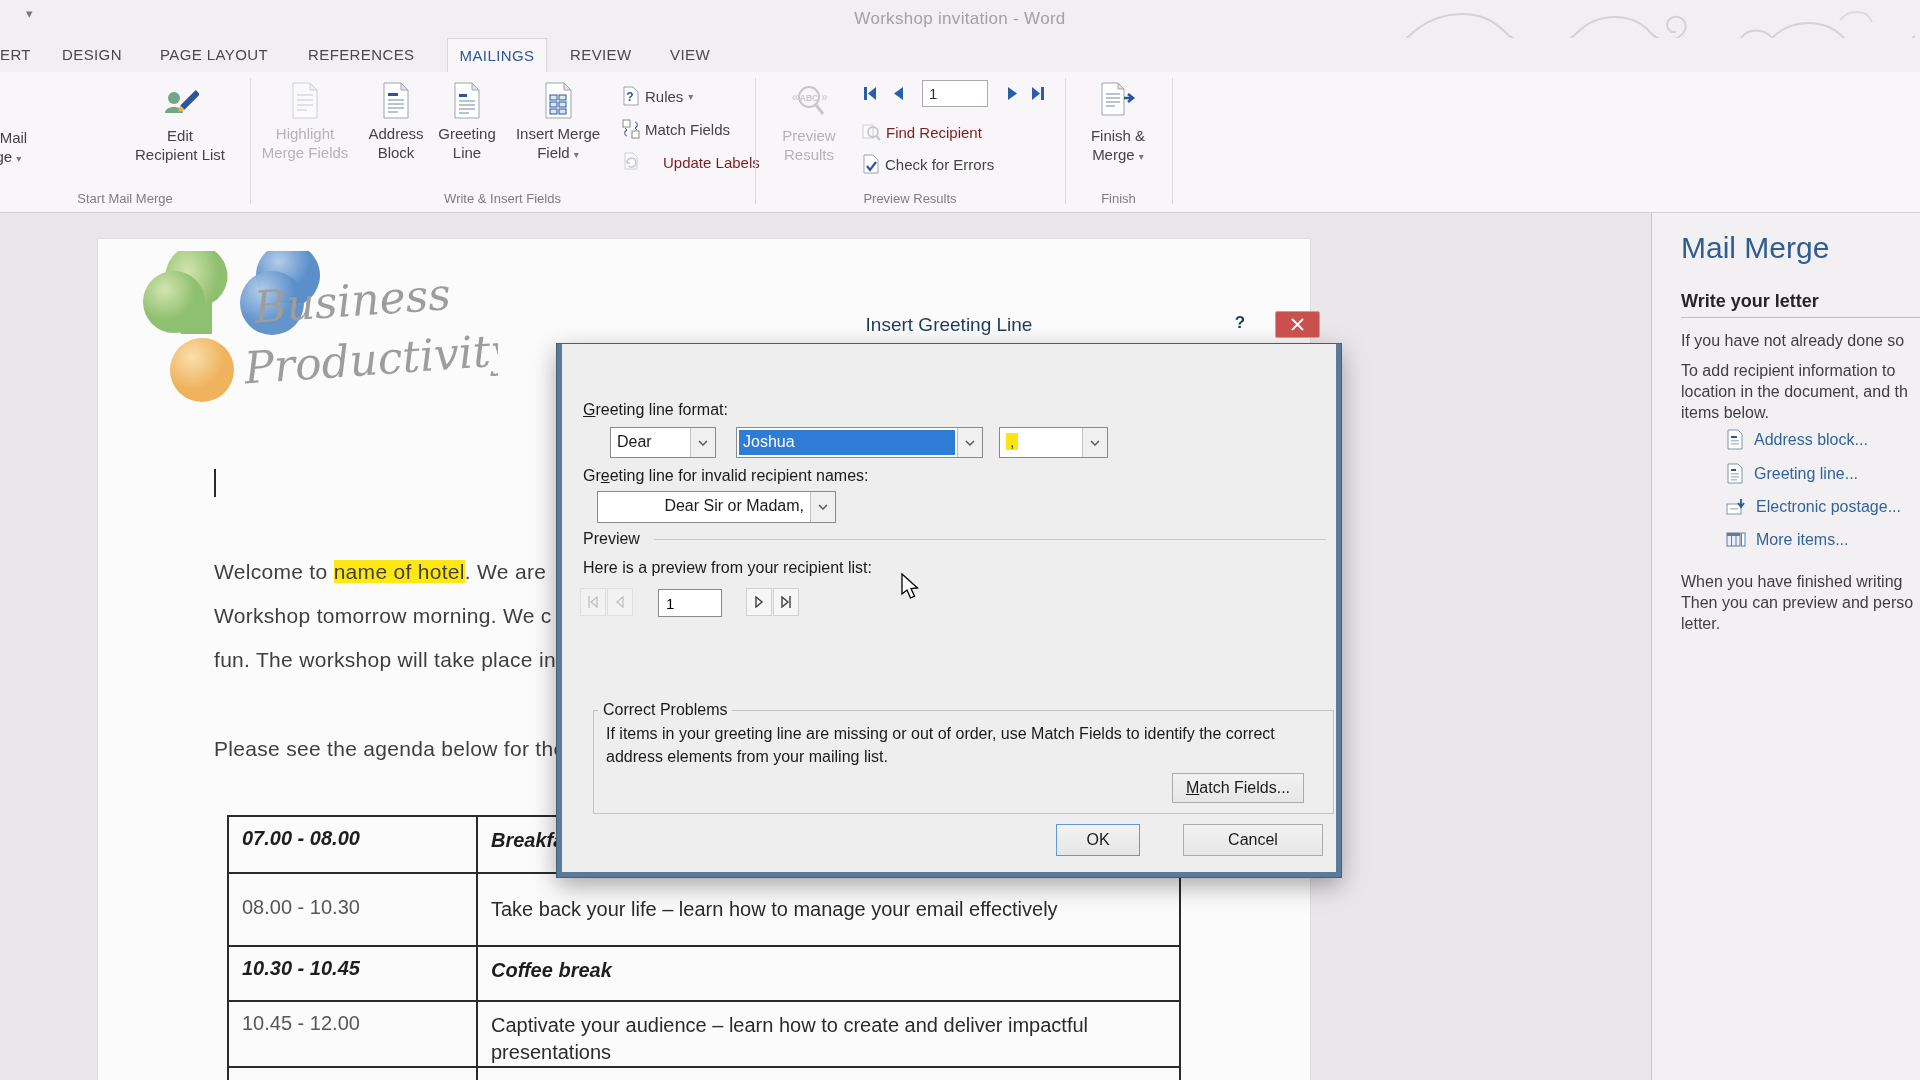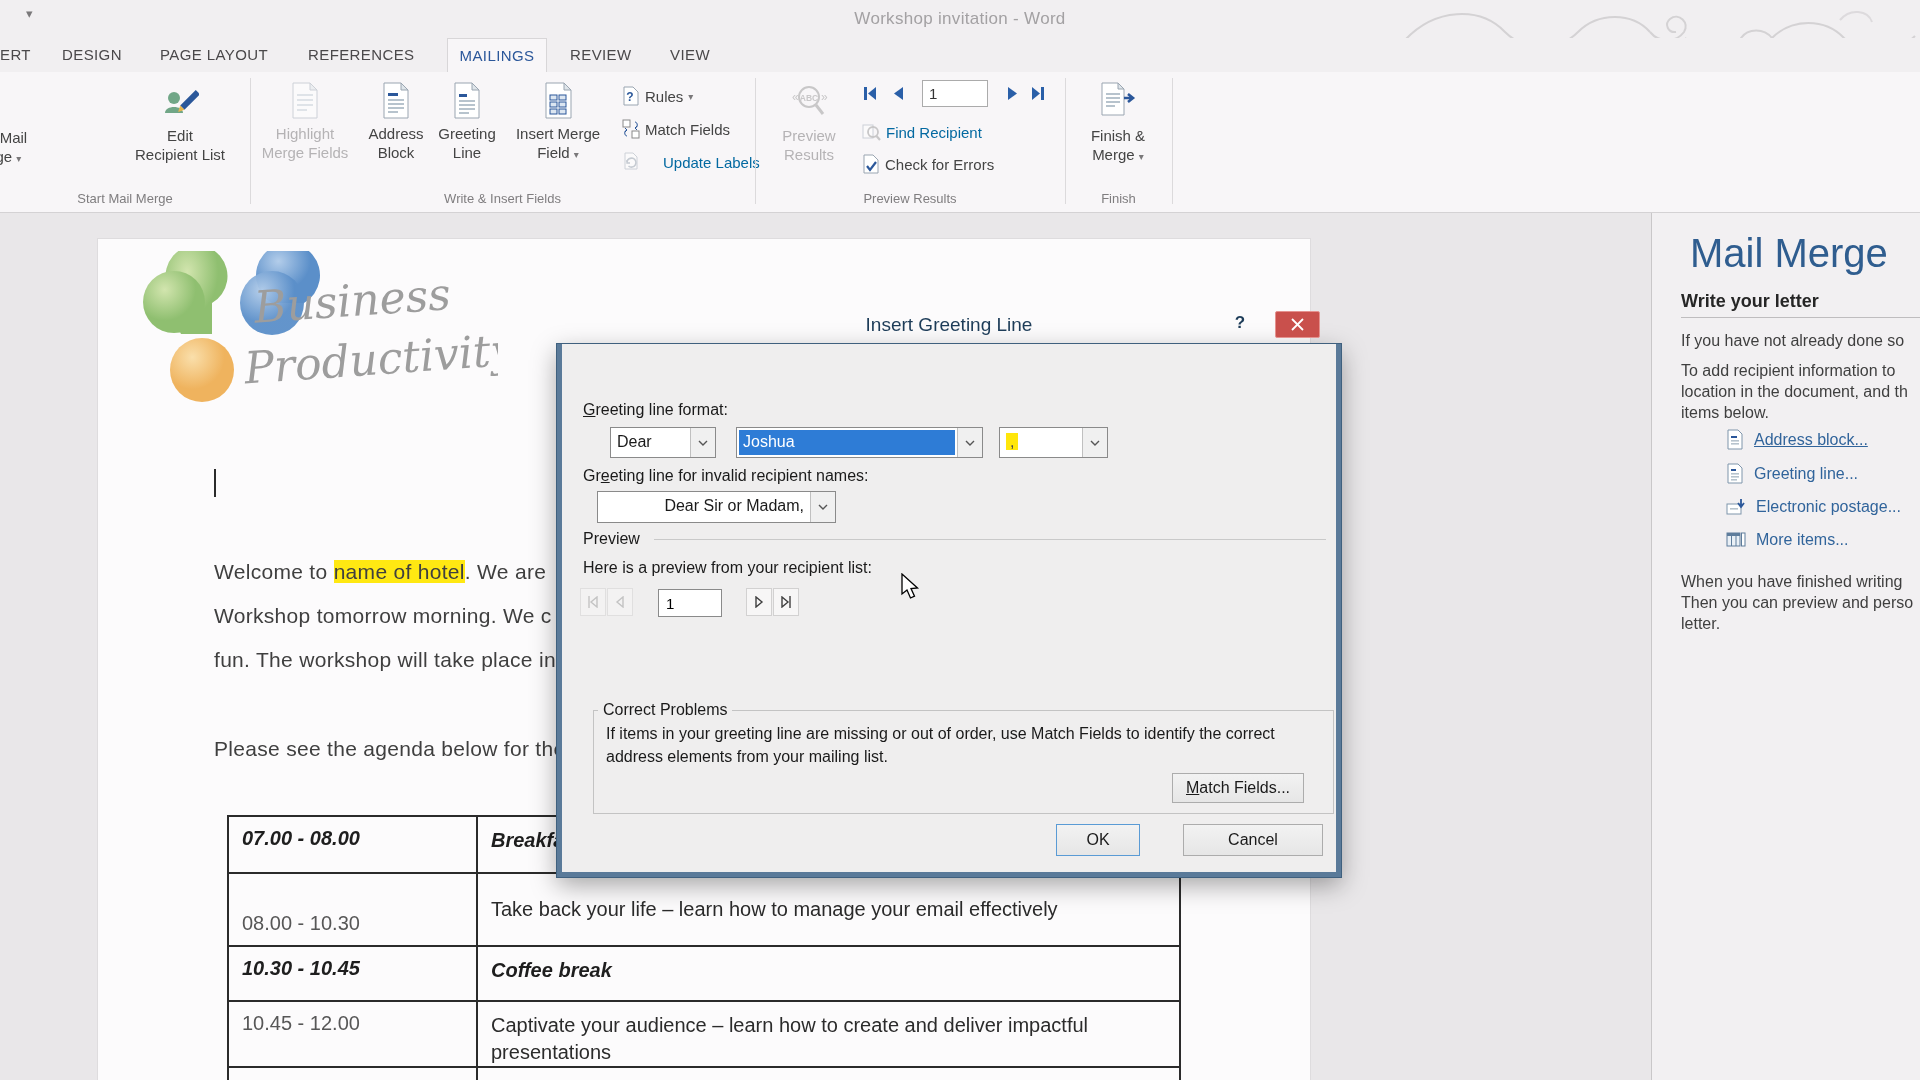--- a/index.html
+++ b/index.html
@@ -32,7 +32,7 @@
   .bigbtn.disabled svg{opacity:.45;}
   .smallbtn{position:absolute;height:24px;display:flex;align-items:center;gap:5px;
     font-size:15px;color:#444;cursor:pointer;white-space:nowrap;}
-  .smallbtn.disabled{color:#0369a1;}
+  .smallbtn.disabled{color:#7f1d1d;}
   .smallbtn.disabled svg{opacity:.45;}
   .drop{font-size:10px;color:#7a787a;}
   .recbox{position:absolute;width:66px;height:27px;background:#fff;border:1px solid #ababab;

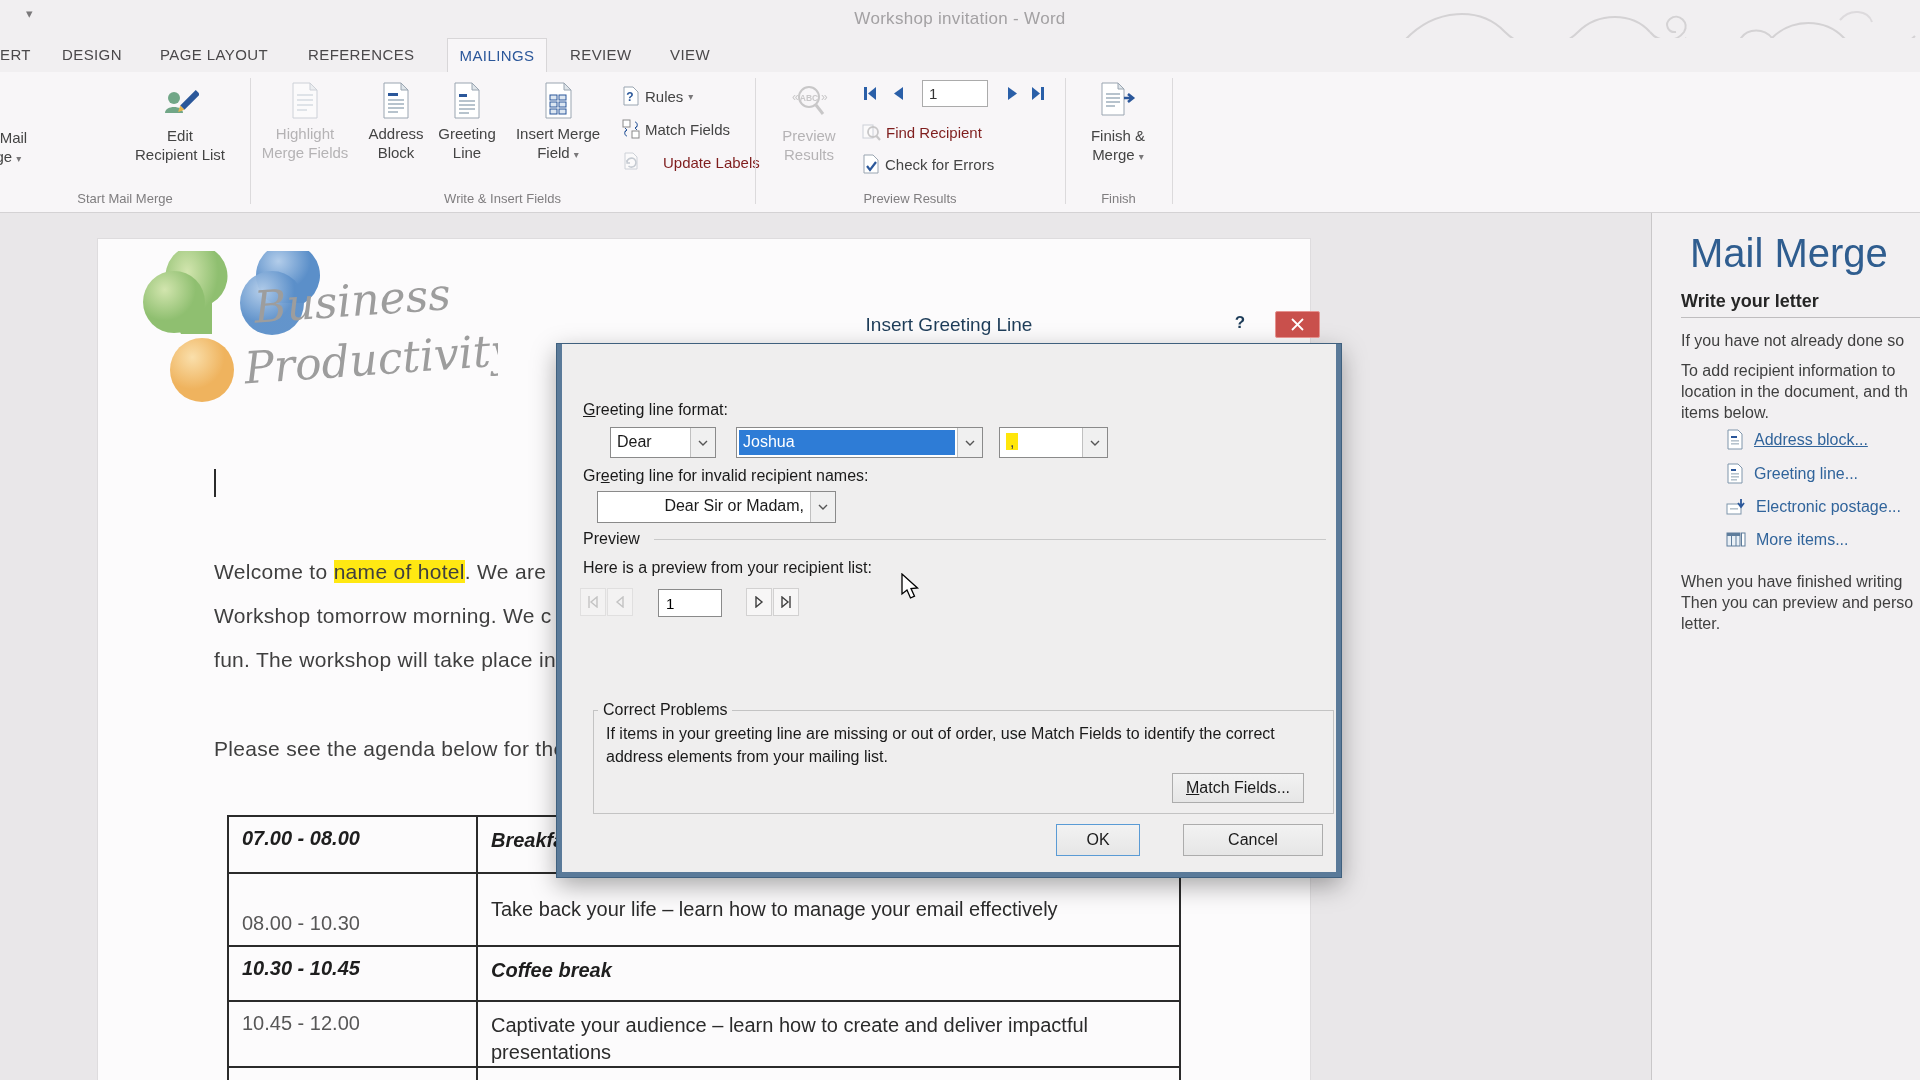--- a/index.html
+++ b/index.html
@@ -59,7 +59,7 @@
   
   .taskpane{position:absolute;left:1651px;top:213px;width:269px;height:867px;background:#f2f0f2;
     border-left:1px solid #c9c7c9;overflow:hidden;}
-  .tp-title{position:absolute;left:38px;top:18px;font-size:40px;color:#2f5d8f;}
+  .tp-title{position:absolute;left:29px;top:18px;font-size:30px;color:#2f5d8f;}
   .tp-head{position:absolute;left:29px;top:78px;font-size:18px;font-weight:bold;color:#262626;}
   .tp-rule{position:absolute;left:29px;top:104px;width:300px;height:1px;background:#bfbdbf;}
   .tp-p{position:absolute;left:29px;font-size:16px;color:#3f3f3f;white-space:nowrap;line-height:21px;}

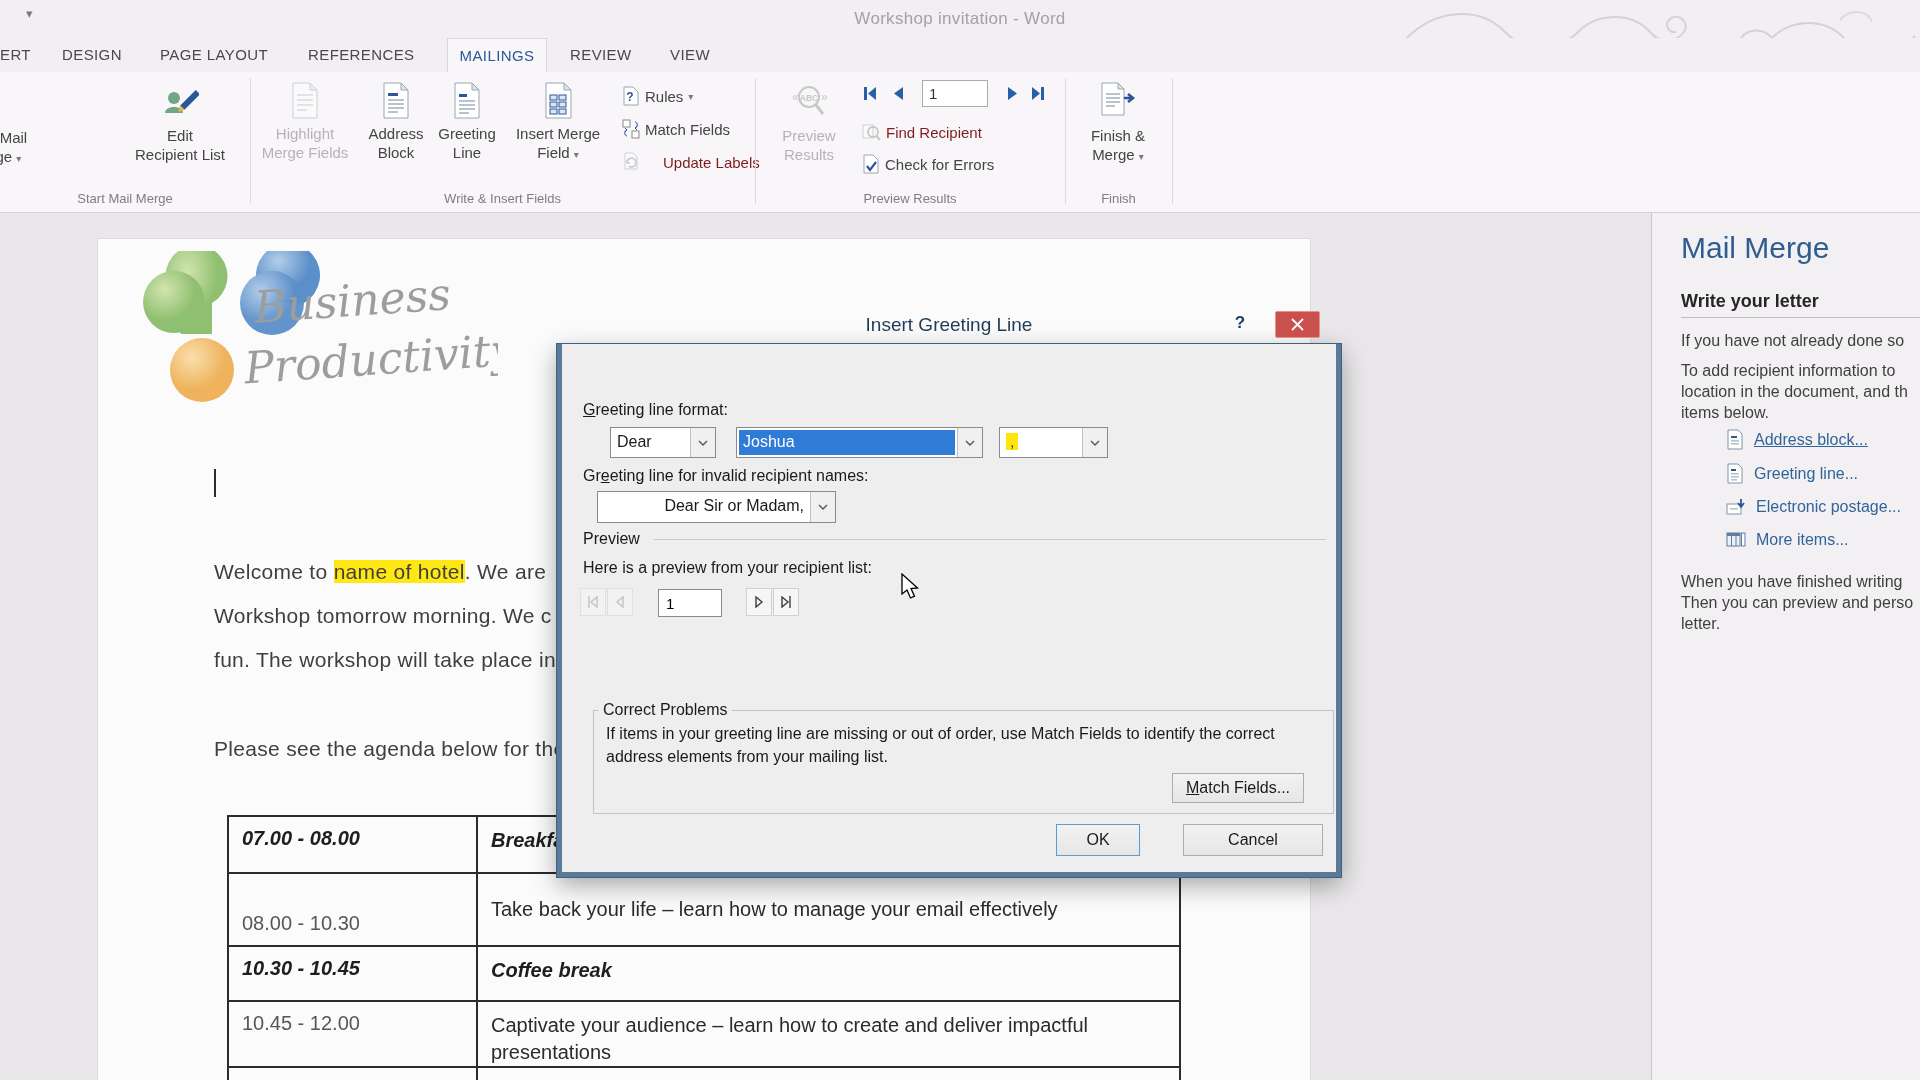--- a/index.html
+++ b/index.html
@@ -390,7 +390,7 @@
     <div class="tp-p" style="top:168px;">location in the document, and th</div>
     <div class="tp-p" style="top:189px;">items below.</div>
 
-    <div class="tp-link" style="top:216px;text-decoration:underline;">
+    <div class="tp-link" style="top:216px;">
       <svg width="18" height="21" viewBox="0 0 18 21">
           <path d="M2 1 h10 l4 4 v15 h-14 z" fill="#fff" stroke="#7f95ab"></path>
           <rect x="5" y="7" width="6" height="2" fill="#2b579a"></rect>

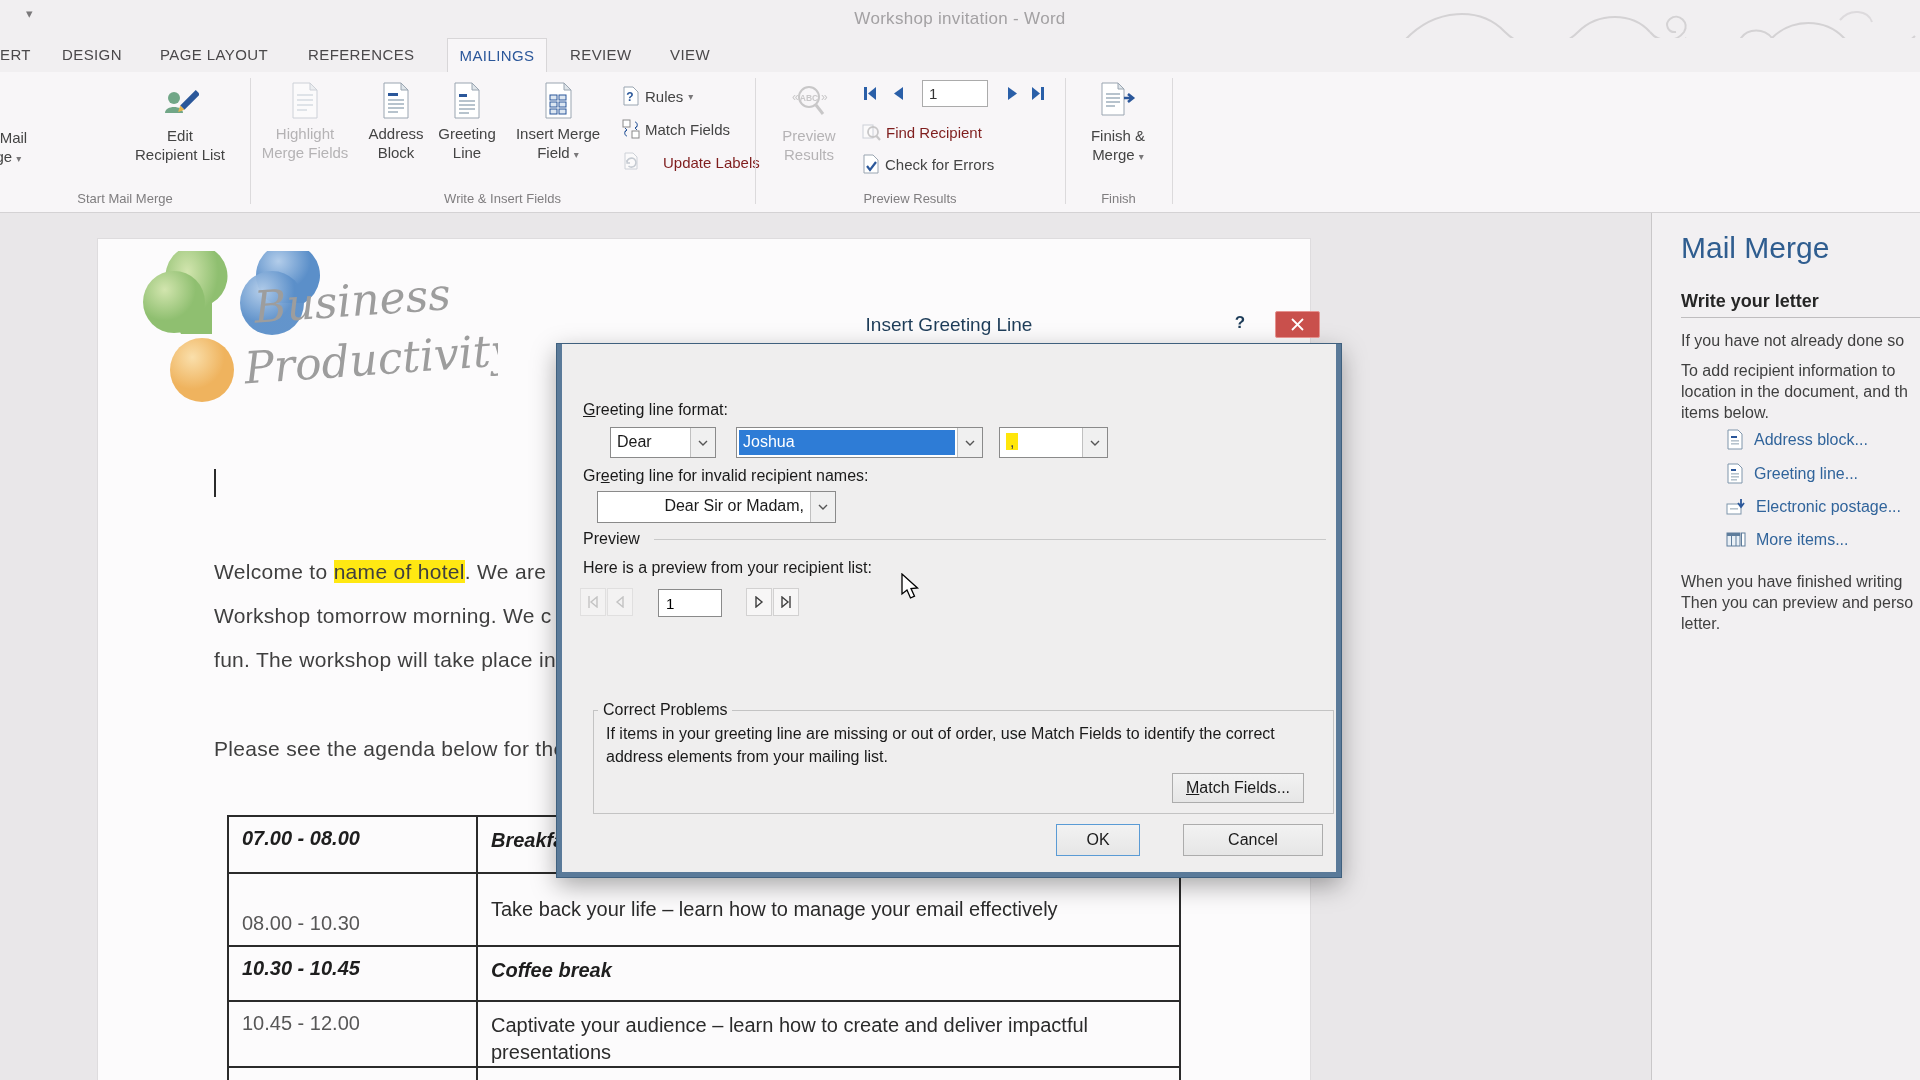--- a/index.html
+++ b/index.html
@@ -362,7 +362,7 @@
           <div class="ag-cell ag-act emph">Breakfast</div>
         </div>
         <div class="ag-row" style="height:73px;">
-          <div class="ag-cell ag-time plain" style="padding-top:38px;">08.00 - 10.30</div>
+          <div class="ag-cell ag-time plain" style="padding-top:22px;">08.00 - 10.30</div>
           <div class="ag-cell ag-act" style="padding-top:22px;">Take back your life – learn how to manage your email effectively</div>
         </div>
         <div class="ag-row" style="height:55px;">

